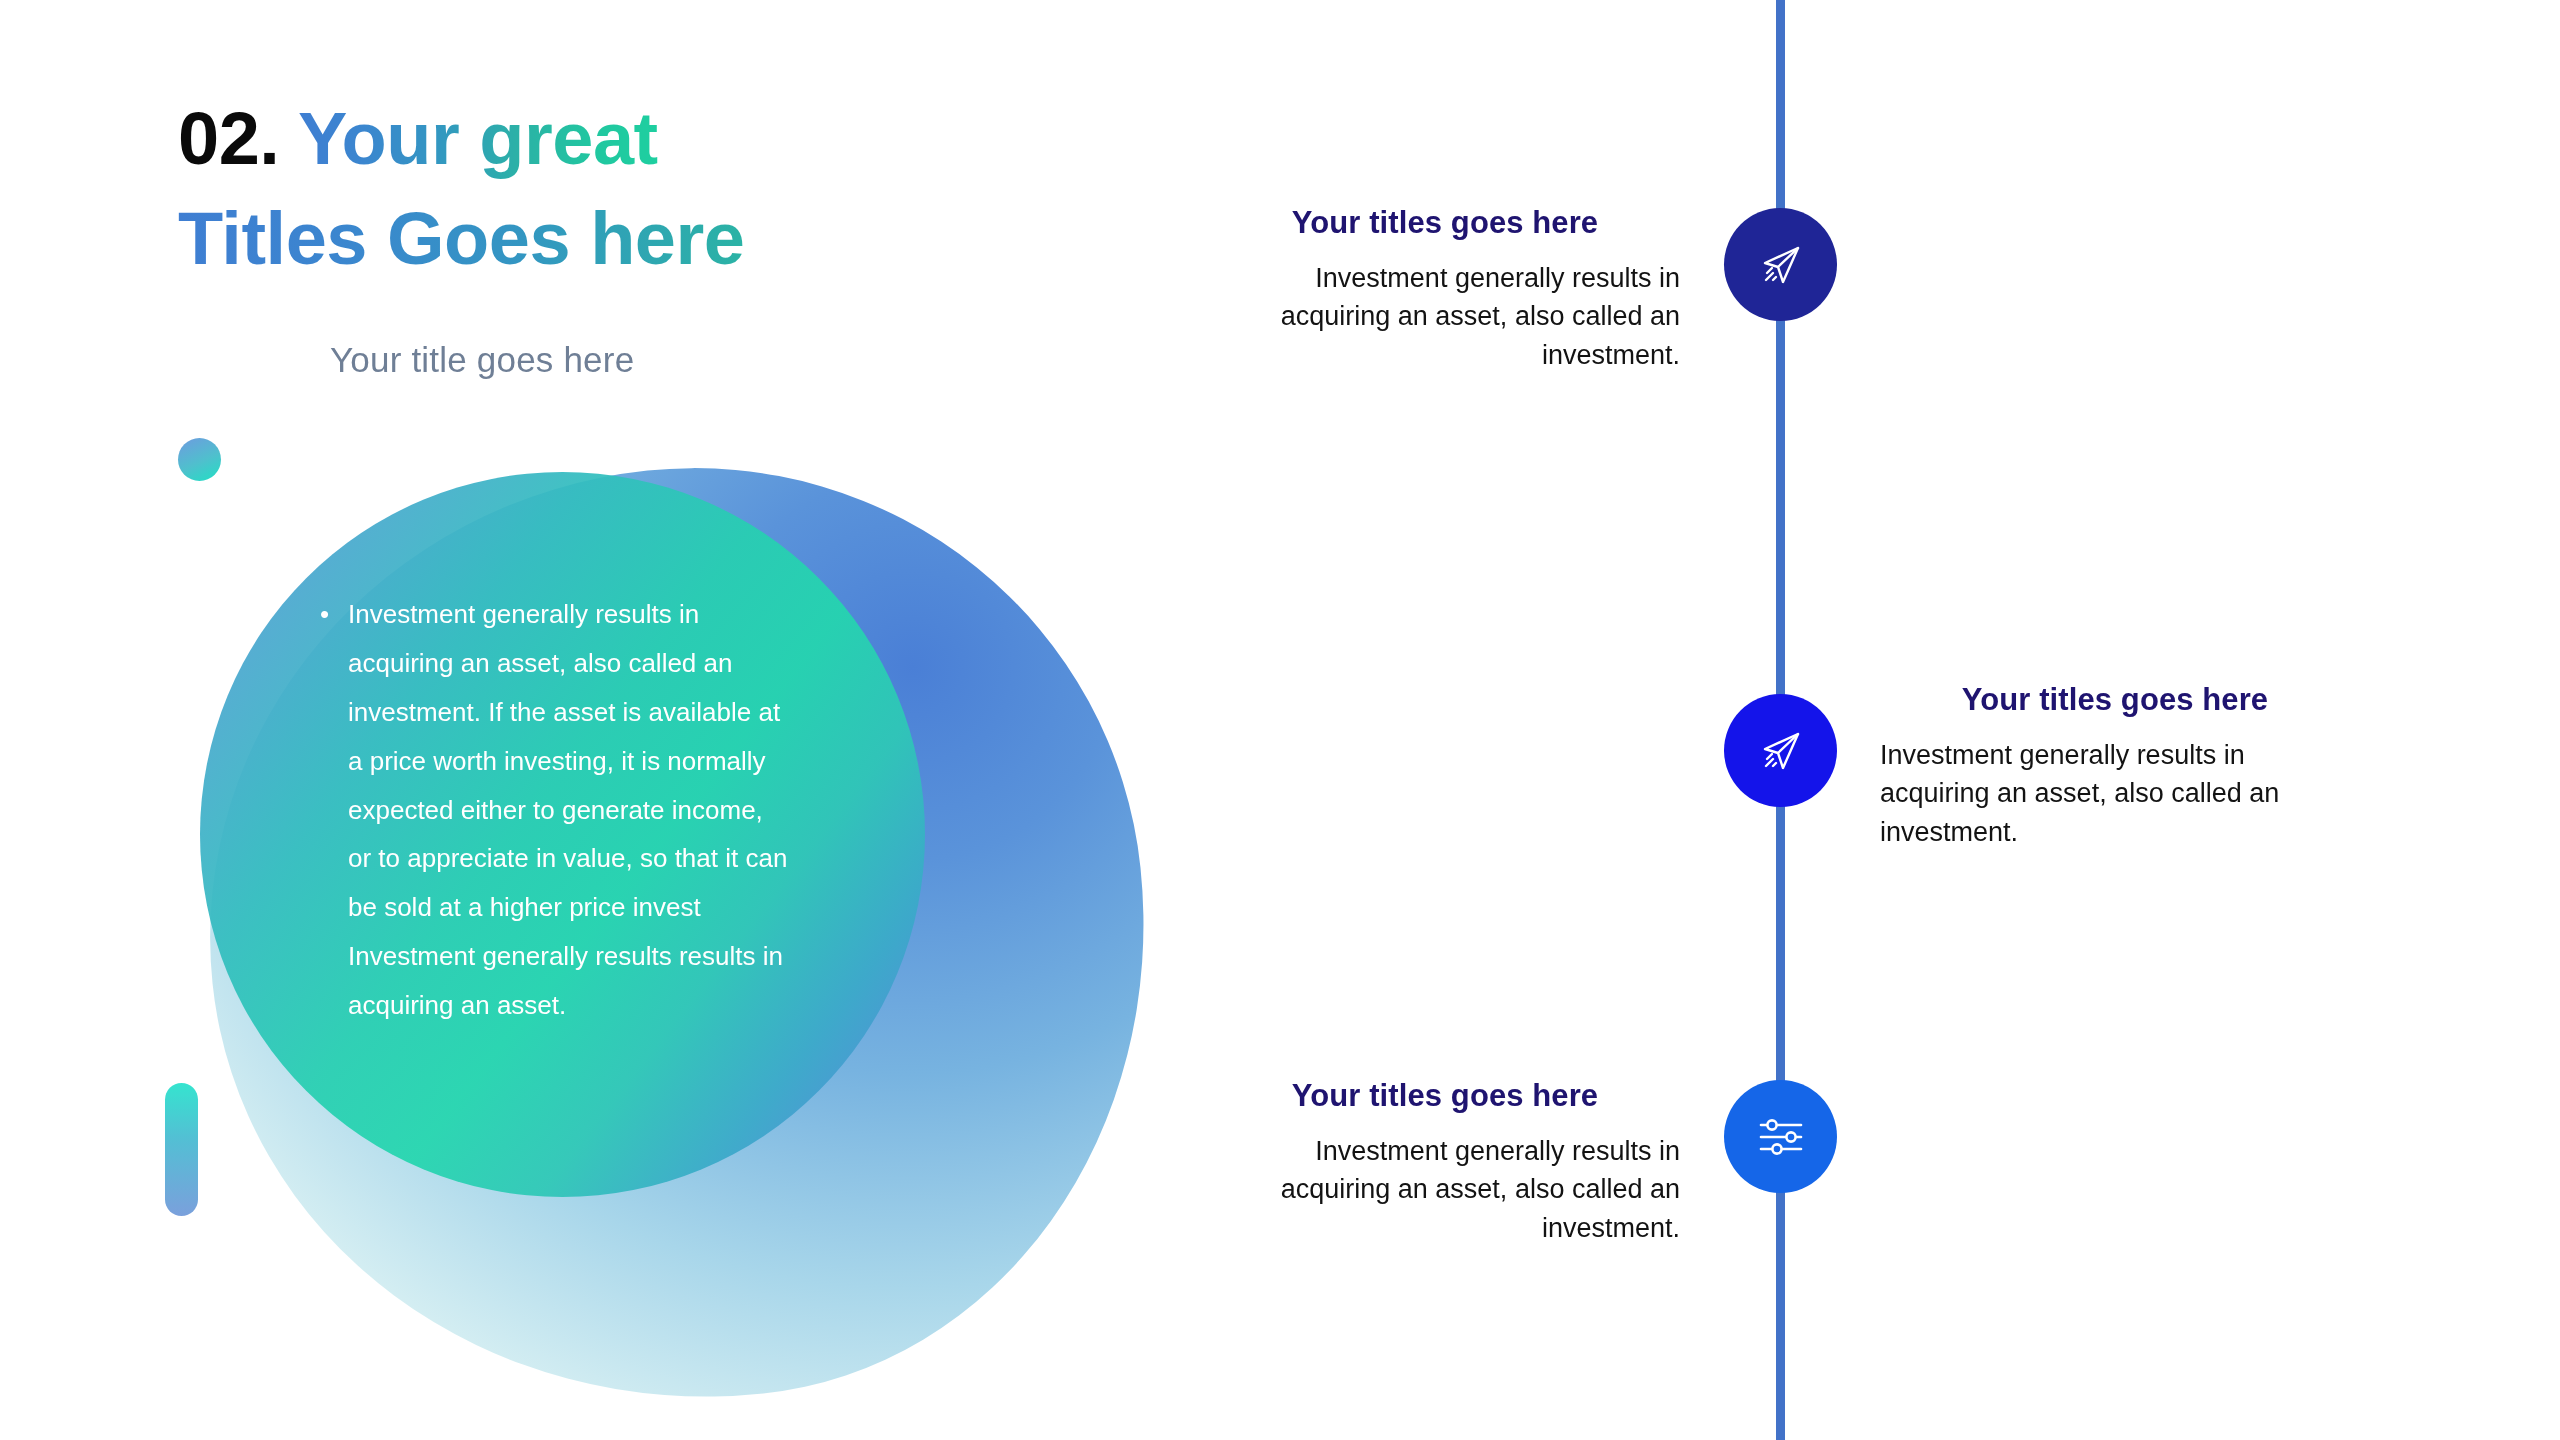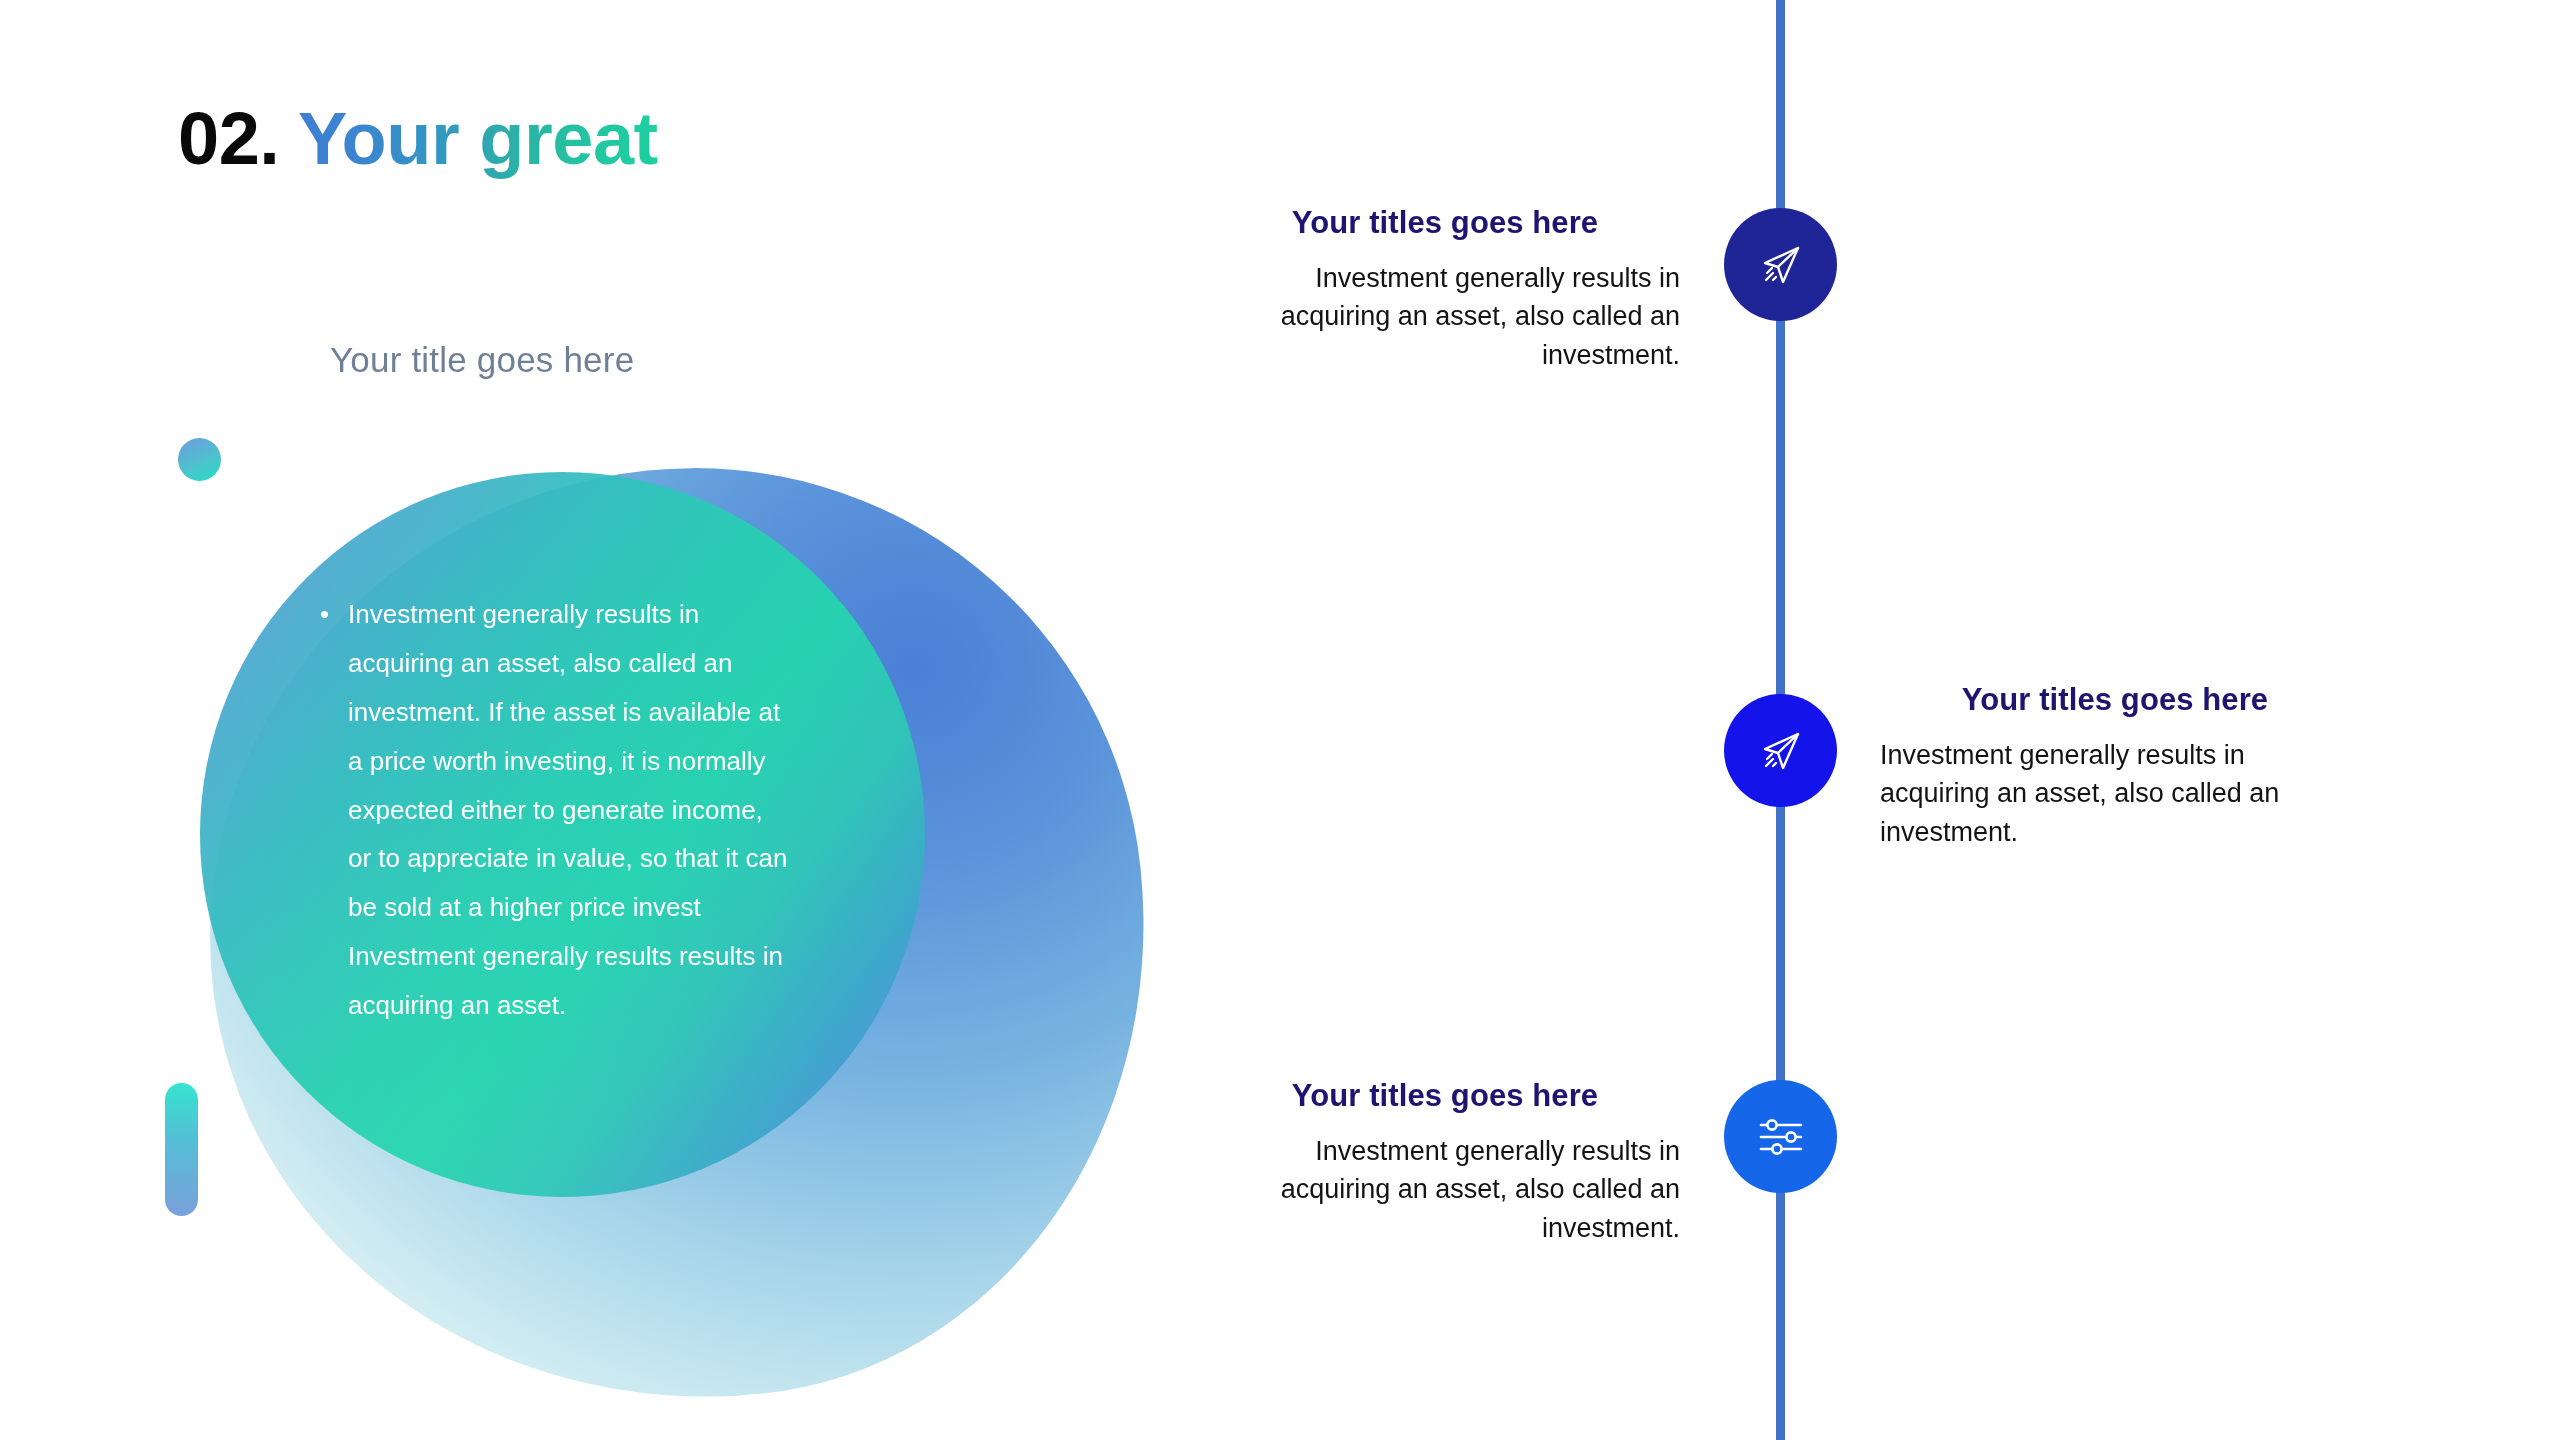--- a/index.html
+++ b/index.html
@@ -214,6 +214,7 @@
   <div class="headline">
     <span class="num">02.</span>
     <span class="grad">Your great</span>
+    <span class="grad line2">Titles Goes here</span>
   </div>
 
   <div class="subtitle">Your title goes here</div>

